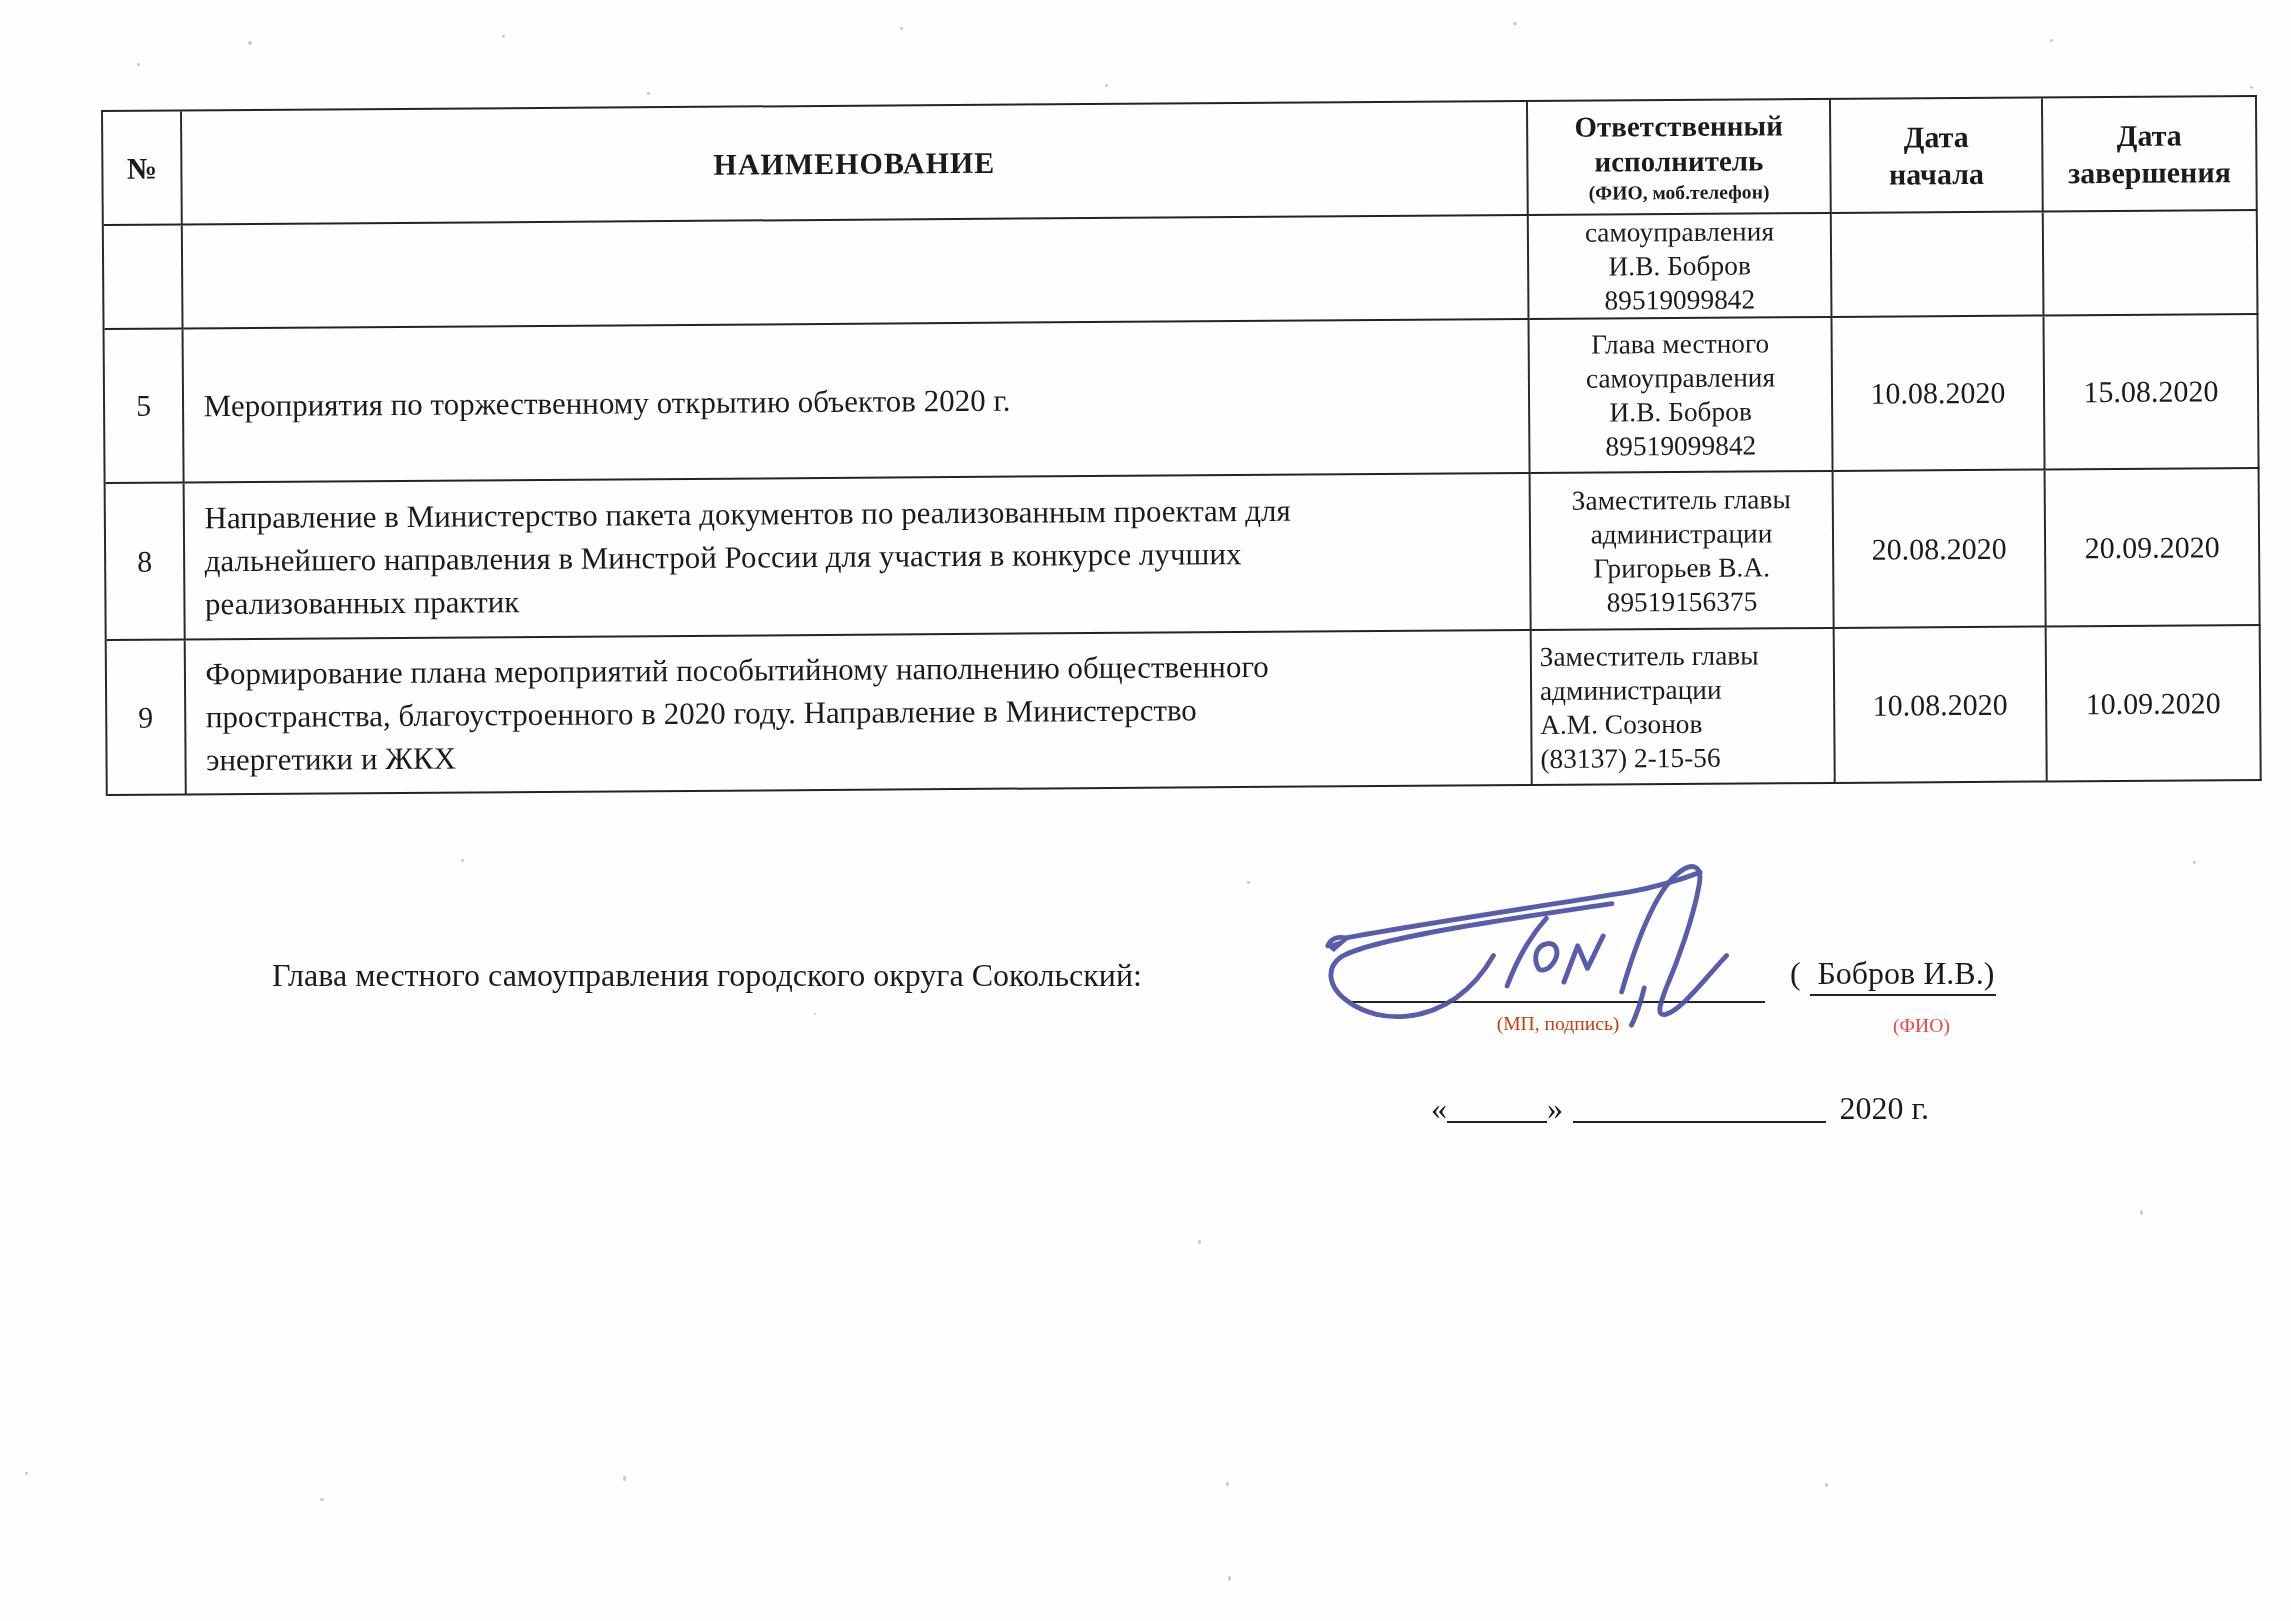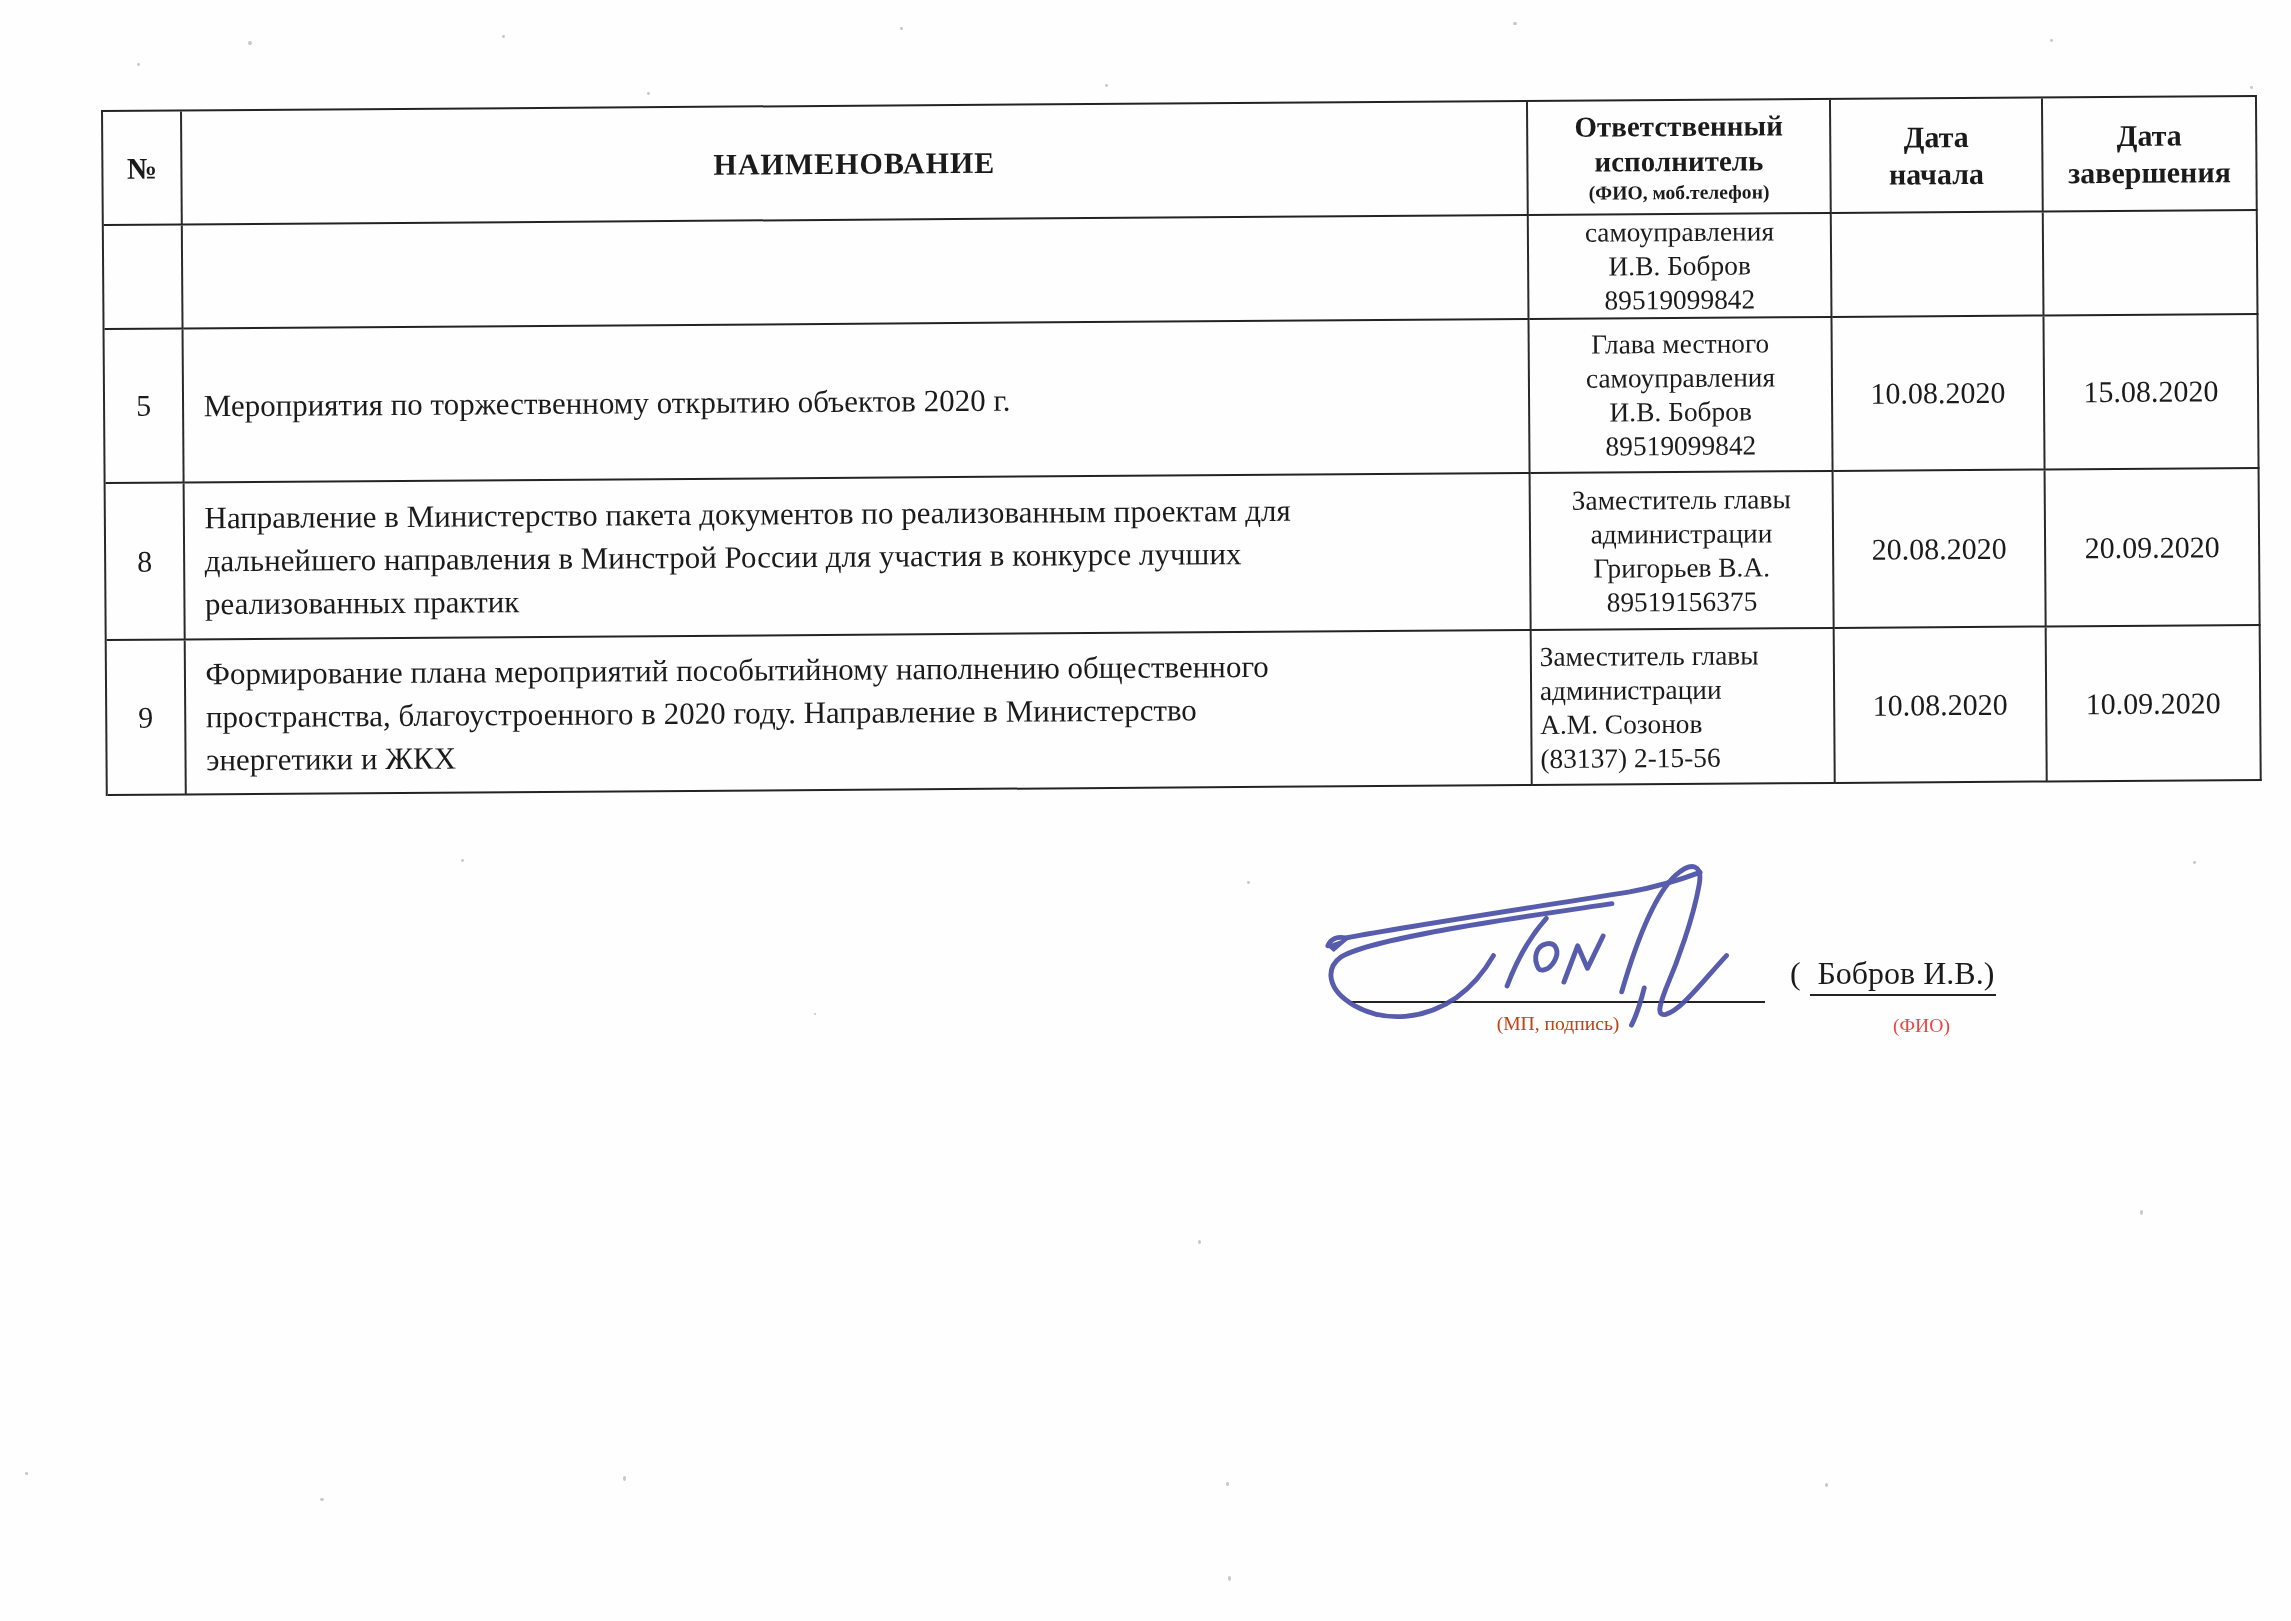--- a/index.html
+++ b/index.html
@@ -123,6 +123,7 @@
     </div>
   </div>
 
+  <div class="sig-title">Глава местного самоуправления городского округа Сокольский:</div>
 
   <div class="sig-line"></div>
 

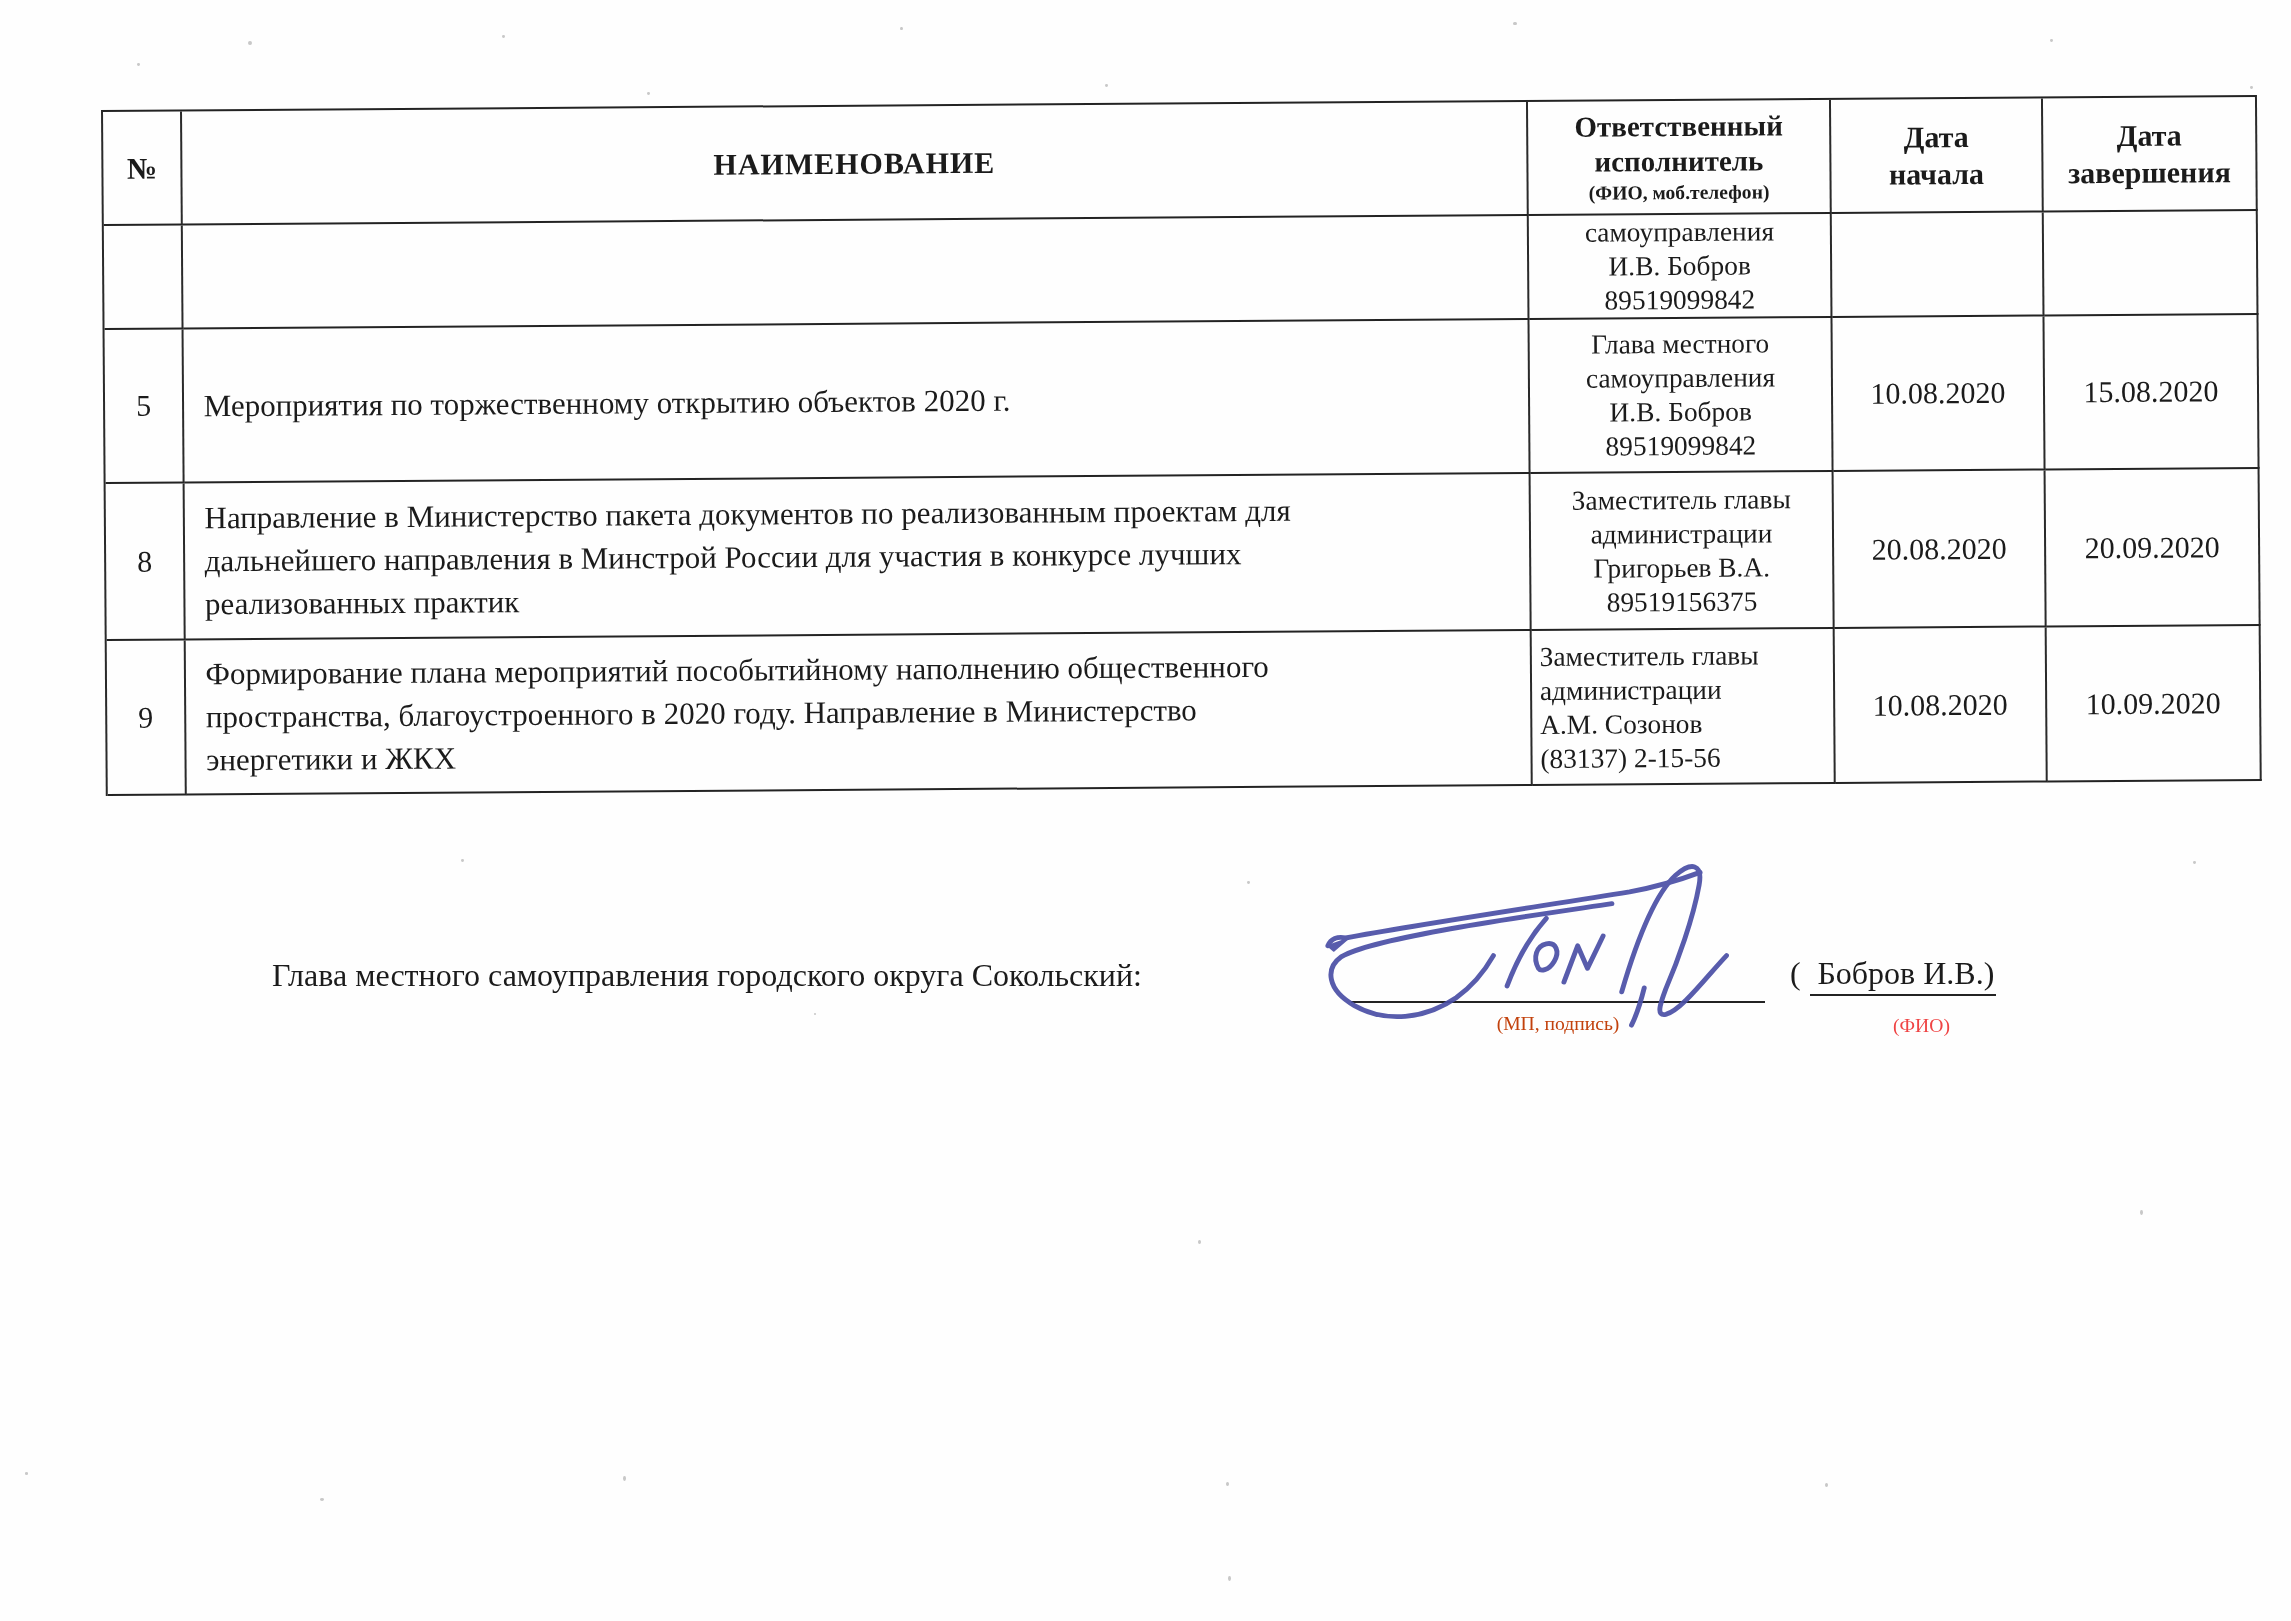--- a/index.html
+++ b/index.html
@@ -146,6 +146,7 @@
 
   <div class="fio-caption">(ФИО)</div>
 
+  <div class="date-row"><span>«</span><span class="blank blank-day"></span><span>»</span><span class="blank blank-month"></span><span>2020 г.</span></div>
 
   <div>
     <div class="speck" style="left:248px;top:41px;width:3.9px;height:3.9px;"></div>

